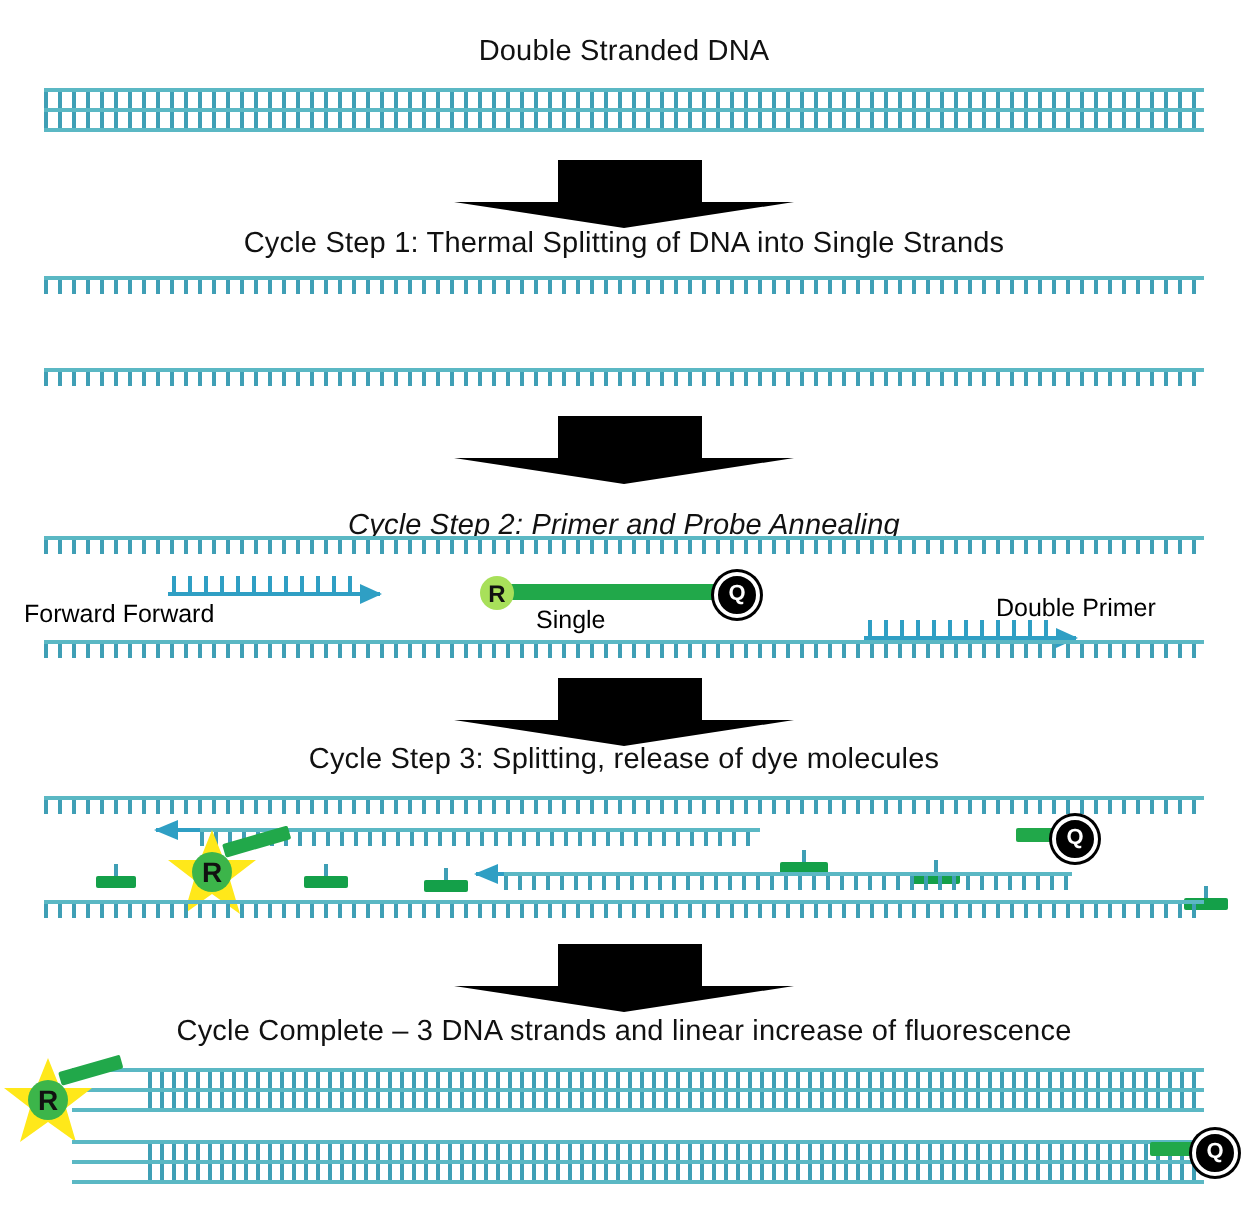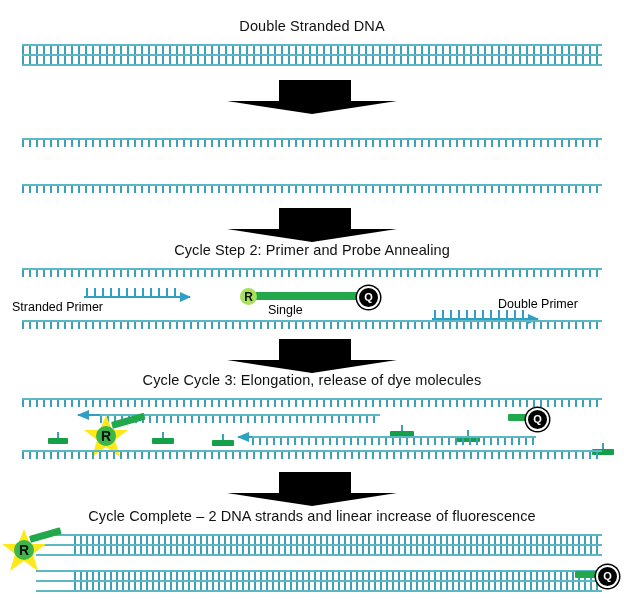--- a/index.html
+++ b/index.html
@@ -128,6 +128,7 @@
     <div class="head"></div>
   </div>
 
+  <div class="caption" style="top:114px;">Cycle Step 1: Thermal Splitting of DNA into Single Strands</div>
 
   <div class="ss" style="left:22px;top:138px;width:580px;height:10px;">
     <div class="bb" style="top:0;"></div>

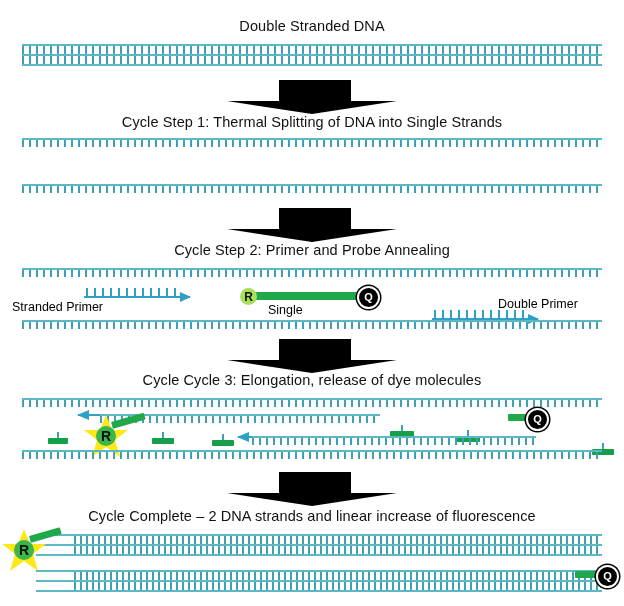--- a/index.html
+++ b/index.html
@@ -145,7 +145,7 @@
     <div class="head"></div>
   </div>
 
-  <div class="caption" style="top:242px;">Cycle Step 2: Primer and Probe Annealing</div>
+  <div class="caption" style="top:255px;font-style:italic;">Cycle Step 2: Primer and Probe Annealing</div>
 
   <div class="ss" style="left:22px;top:268px;width:580px;height:10px;">
     <div class="bb" style="top:0;"></div>

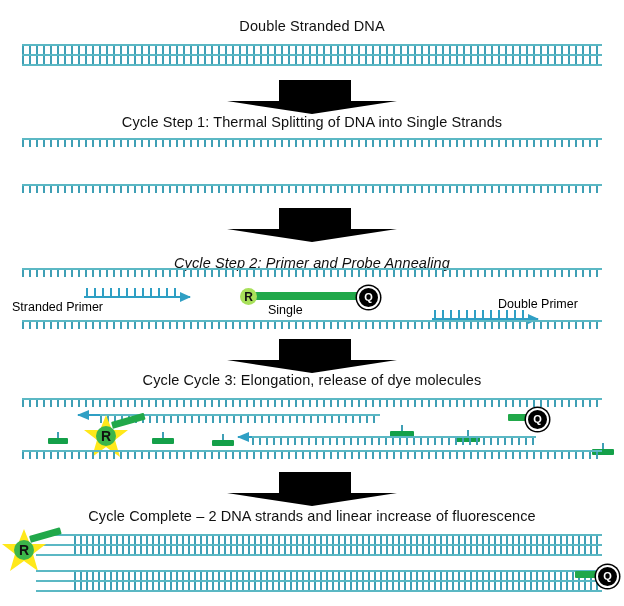--- a/index.html
+++ b/index.html
@@ -157,7 +157,7 @@
     <div class="pline"></div>
     <div class="phead"></div>
   </div>
-  <div style="position:absolute;left:12px;top:300px;font-size:12.5px;">Stranded Primer</div>
+  <div style="position:absolute;left:12px;top:300px;font-size:12.5px;">Forward Forward</div>
 
   <div class="probe" style="left:250px;top:292px;width:110px;"></div>
   <div class="rdot" style="left:240px;top:288px;">

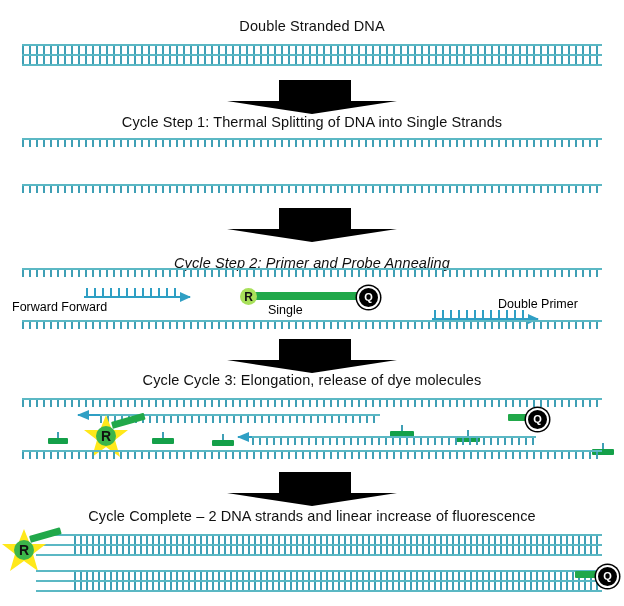--- a/index.html
+++ b/index.html
@@ -185,7 +185,7 @@
     <div class="head"></div>
   </div>
 
-  <div class="caption" style="top:372px;">Cycle Cycle 3: Elongation, release of dye molecules</div>
+  <div class="caption" style="top:372px;">Cycle Step 3: Splitting, release of dye molecules</div>
 
   <div class="ss" style="left:22px;top:398px;width:580px;height:10px;">
     <div class="bb" style="top:0;"></div>

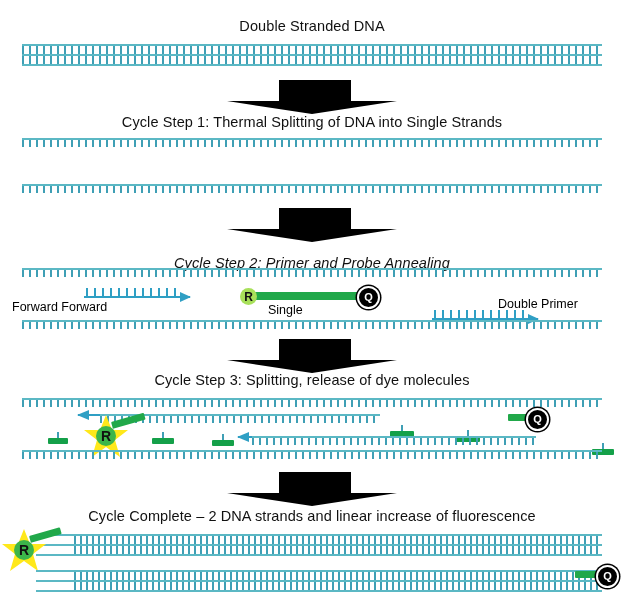--- a/index.html
+++ b/index.html
@@ -259,7 +259,7 @@
     <div class="head"></div>
   </div>
 
-  <div class="caption" style="top:508px;">Cycle Complete – 2 DNA strands and linear increase of fluorescence</div>
+  <div class="caption" style="top:508px;">Cycle Complete – 3 DNA strands and linear increase of fluorescence</div>
 
   <div class="dna" style="left:36px;top:534px;width:566px;height:22px;">
     <div class="backbone" style="top:0;"></div>

